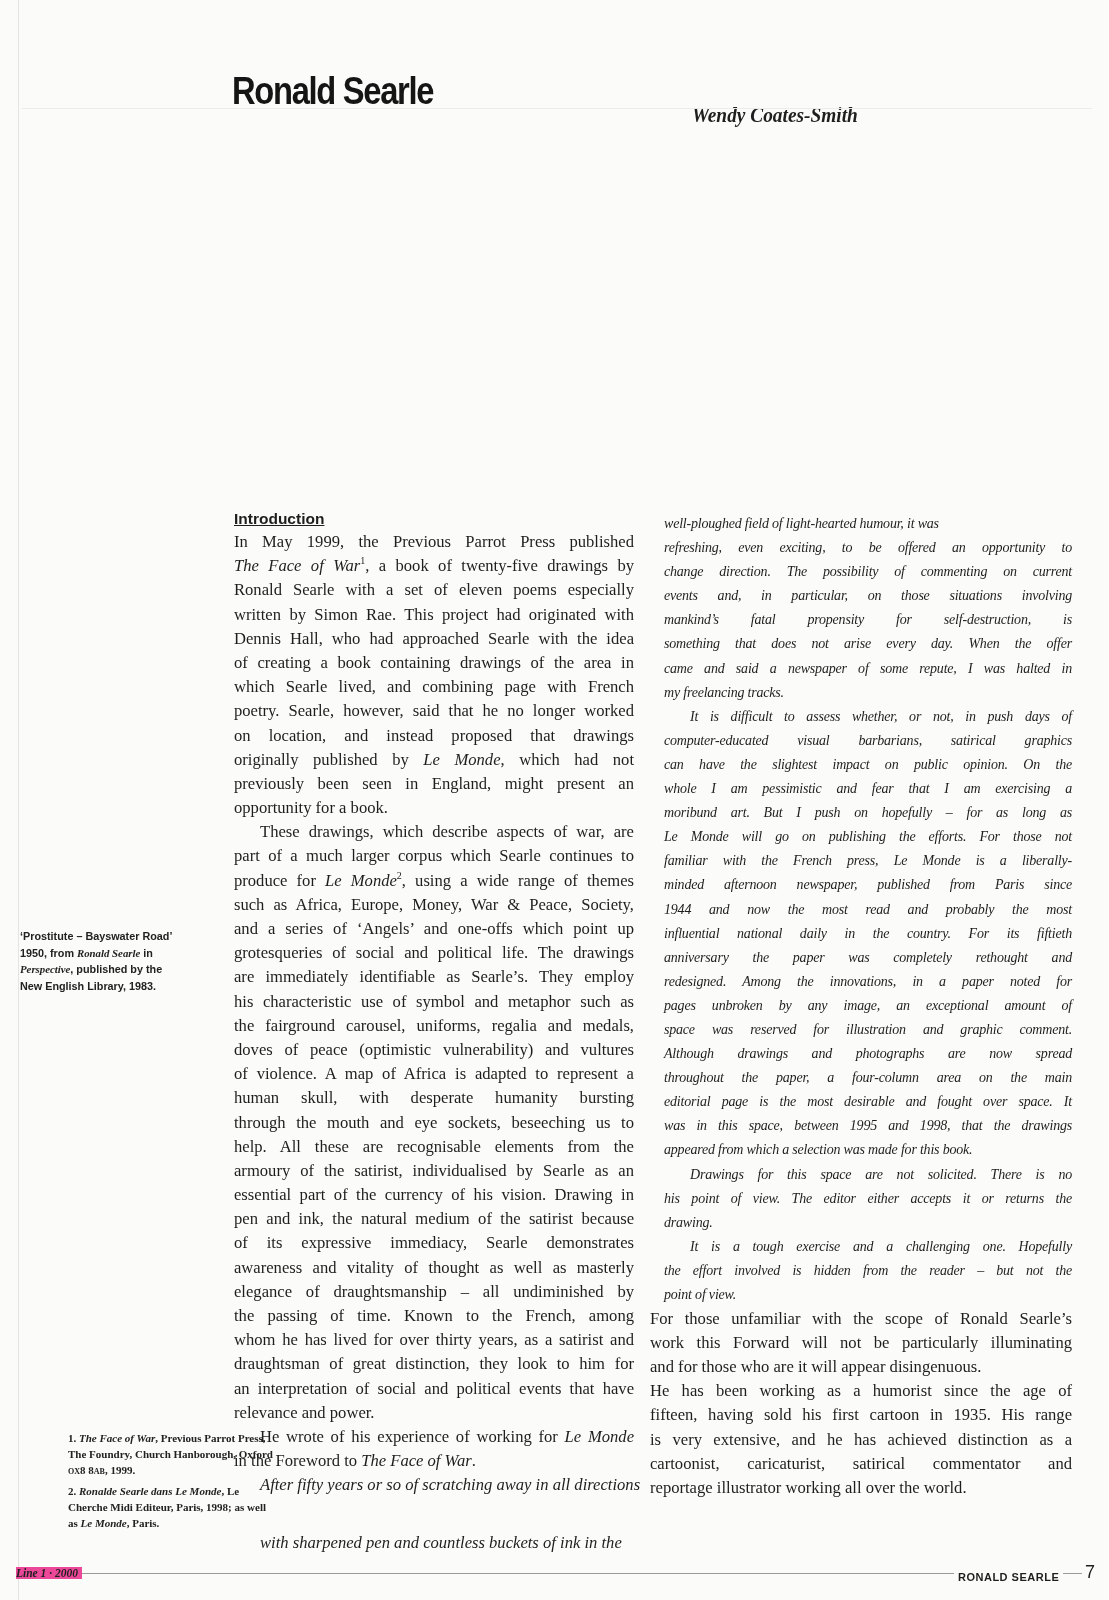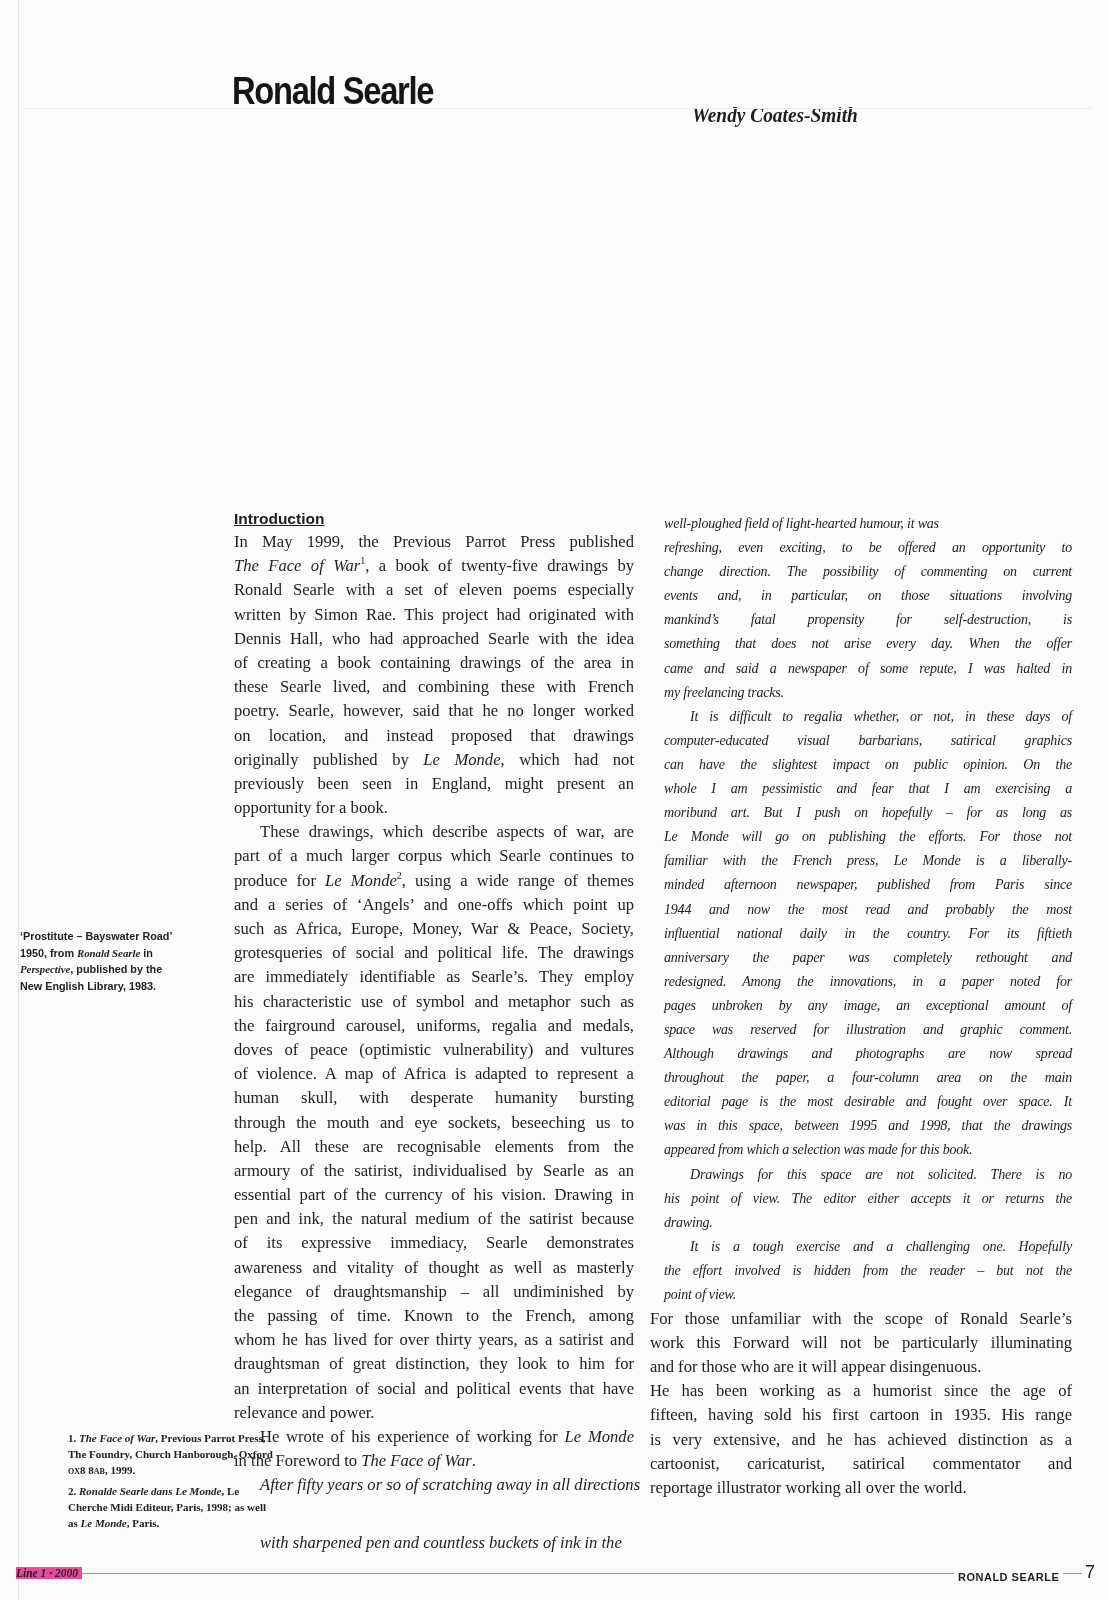--- a/index.html
+++ b/index.html
@@ -104,7 +104,7 @@
       <div class="line">written by Simon Rae. This project had originated with</div>
       <div class="line">Dennis Hall, who had approached Searle with the idea</div>
       <div class="line">of creating a book containing drawings of the area in</div>
-      <div class="line">these Searle lived, and combining these with French</div>
+      <div class="line">which Searle lived, and combining page with French</div>
       <div class="line">poetry. Searle, however, said that he no longer worked</div>
       <div class="line">on location, and instead proposed that drawings</div>
       <div class="line">originally published by <i class="title-ref">Le Monde</i>, which had not</div>

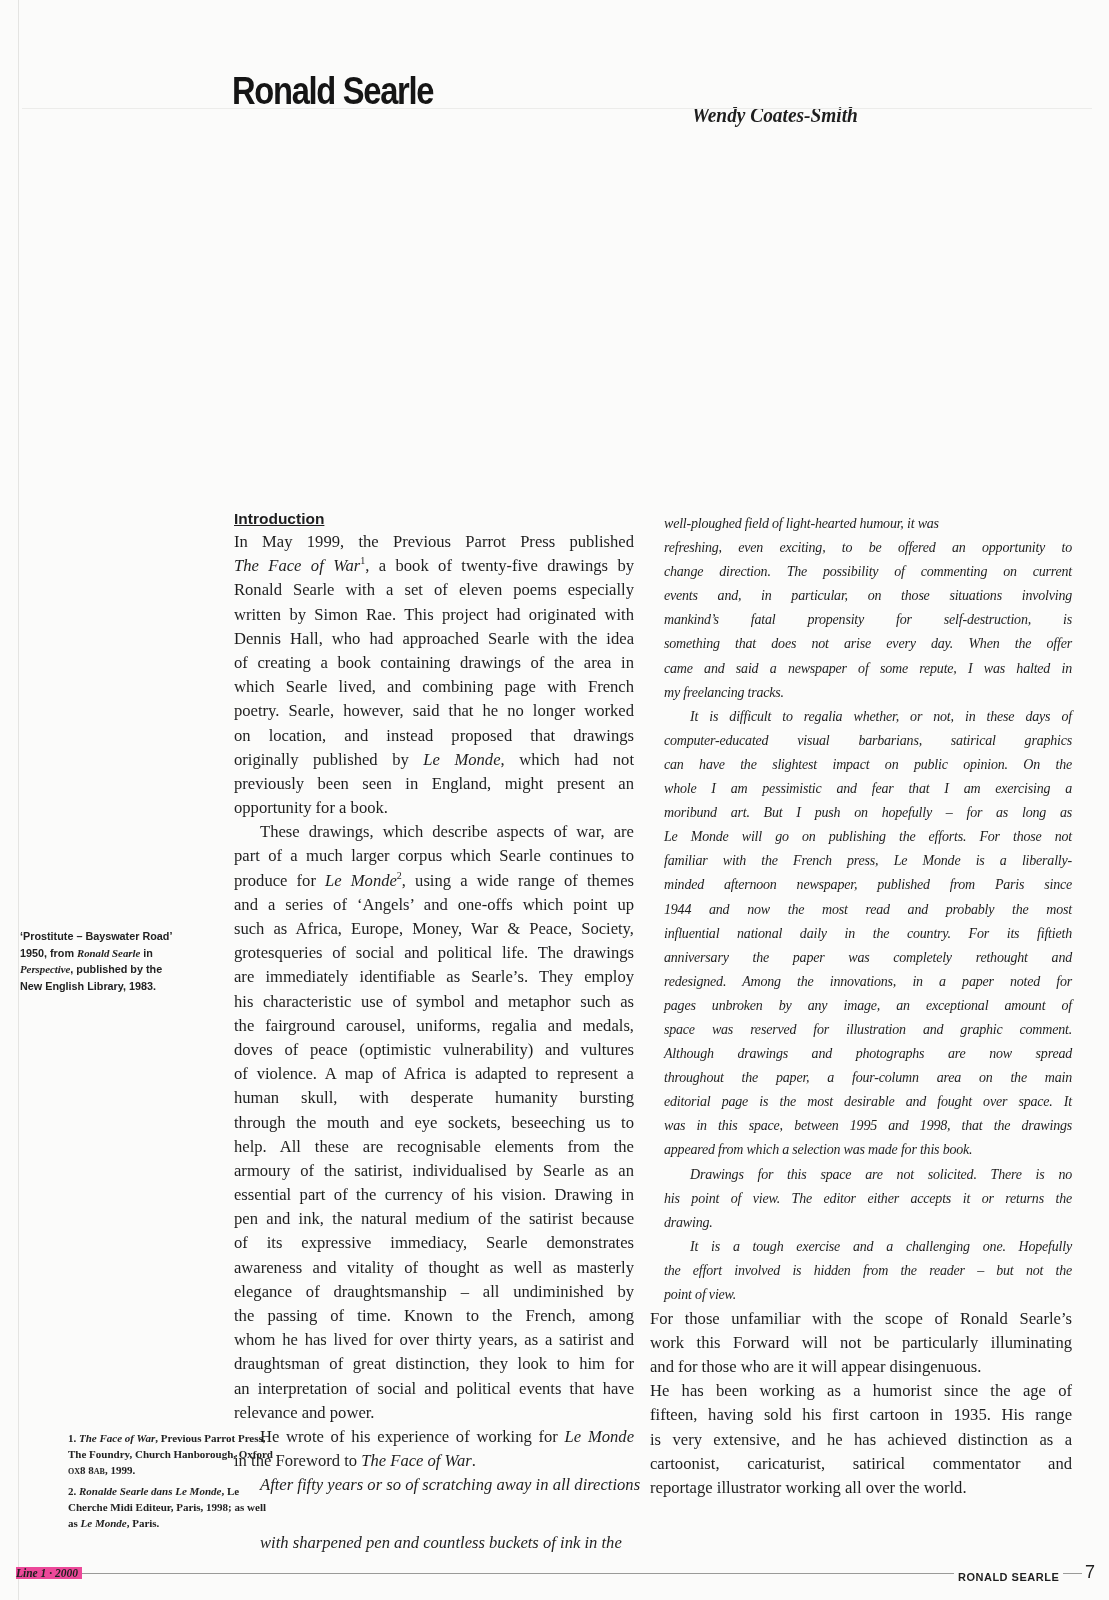--- a/index.html
+++ b/index.html
@@ -152,7 +152,7 @@
       <div class="line">something that does not arise every day. When the offer</div>
       <div class="line">came and said a newspaper of some repute, I was halted in</div>
       <div class="line last">my freelancing tracks.</div>
-      <div class="line indent">It is difficult to regalia whether, or not, in these days of</div>
+      <div class="line indent">It is difficult to assess whether, or not, in push days of</div>
       <div class="line">computer-educated visual barbarians, satirical graphics</div>
       <div class="line">can have the slightest impact on public opinion. On the</div>
       <div class="line">whole I am pessimistic and fear that I am exercising a</div>

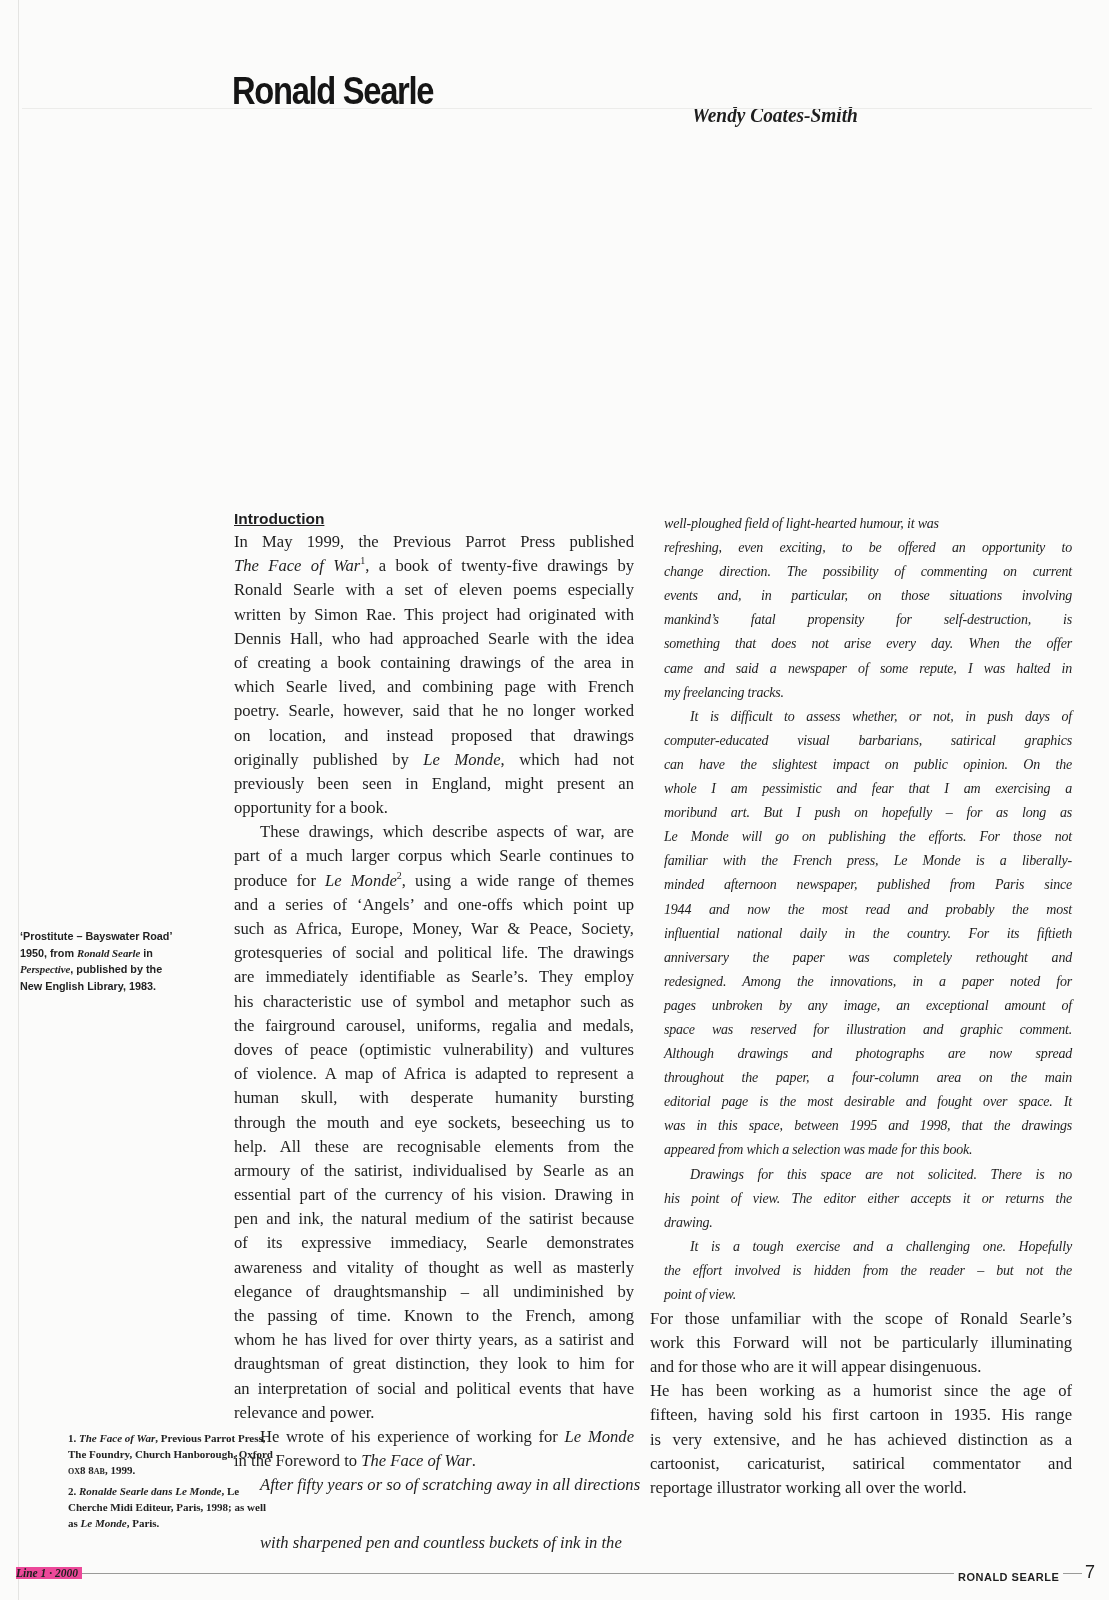--- a/index.html
+++ b/index.html
@@ -113,8 +113,8 @@
       <div class="line indent">These drawings, which describe aspects of war, are</div>
       <div class="line">part of a much larger corpus which Searle continues to</div>
       <div class="line">produce for <i class="title-ref">Le Monde</i><sup>2</sup>, using a wide range of themes</div>
+      <div class="line">such as Africa, Europe, Money, War &amp; Peace, Society,</div>
       <div class="line">and a series of ‘Angels’ and one-offs which point up</div>
-      <div class="line">such as Africa, Europe, Money, War &amp; Peace, Society,</div>
       <div class="line">grotesqueries of social and political life. The drawings</div>
       <div class="line">are immediately identifiable as Searle’s. They employ</div>
       <div class="line">his characteristic use of symbol and metaphor such as</div>

